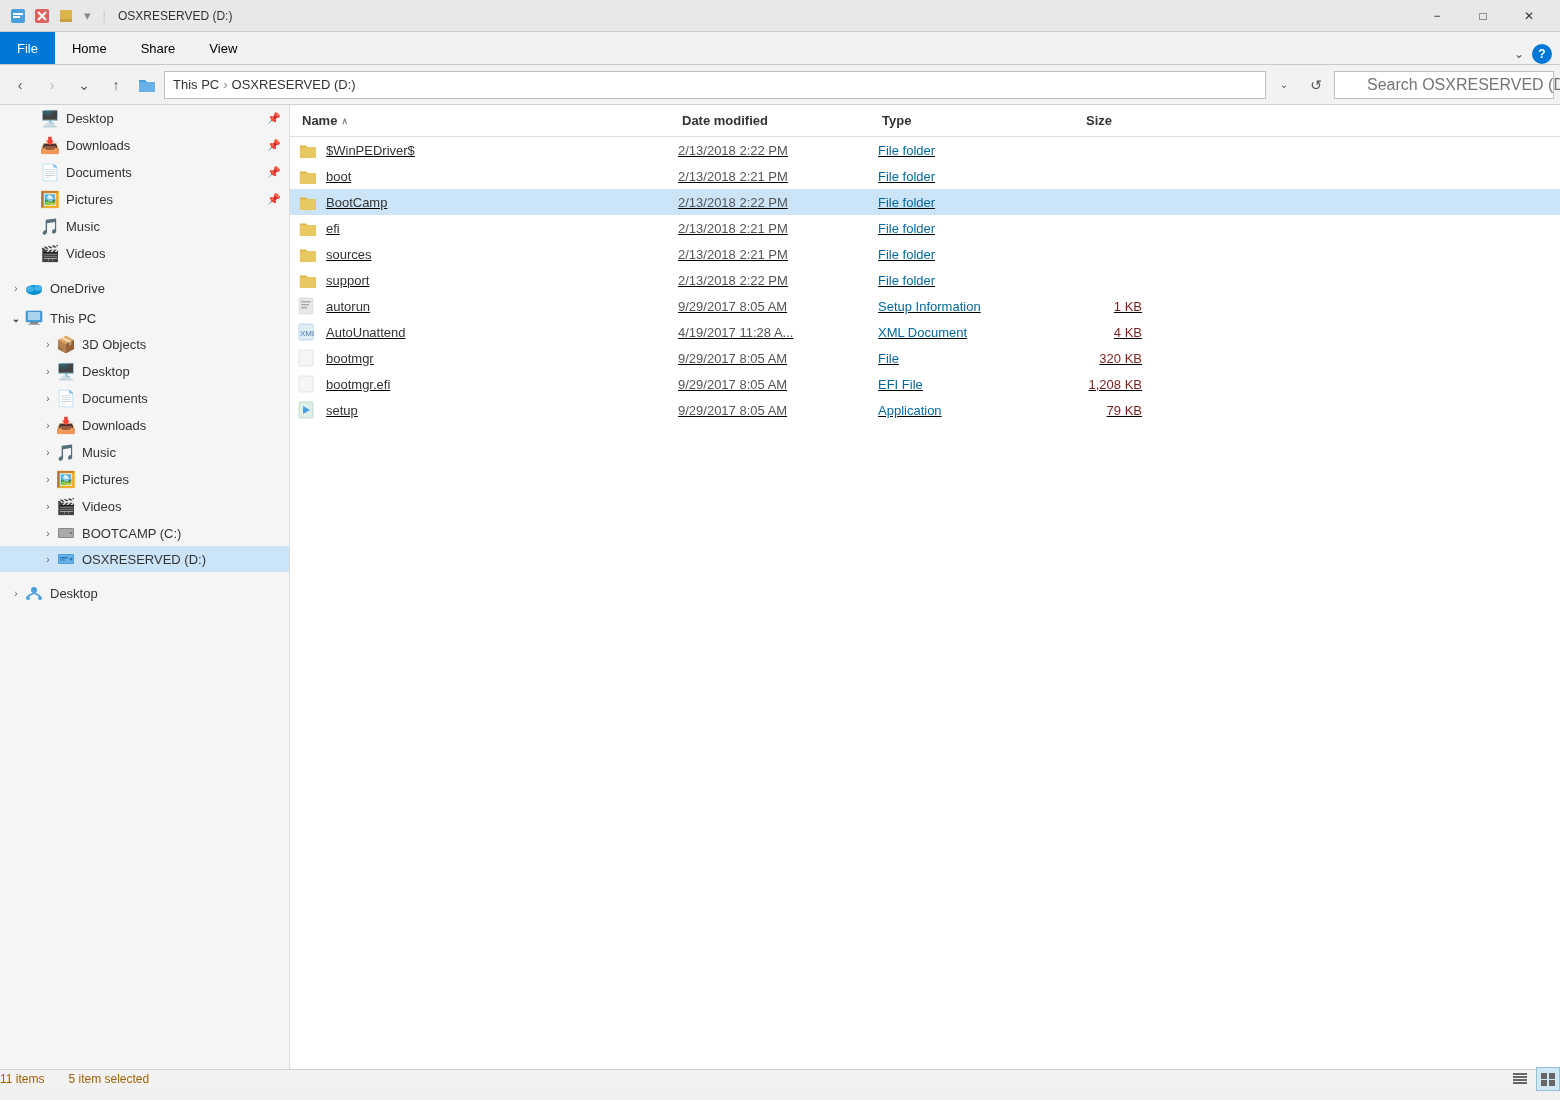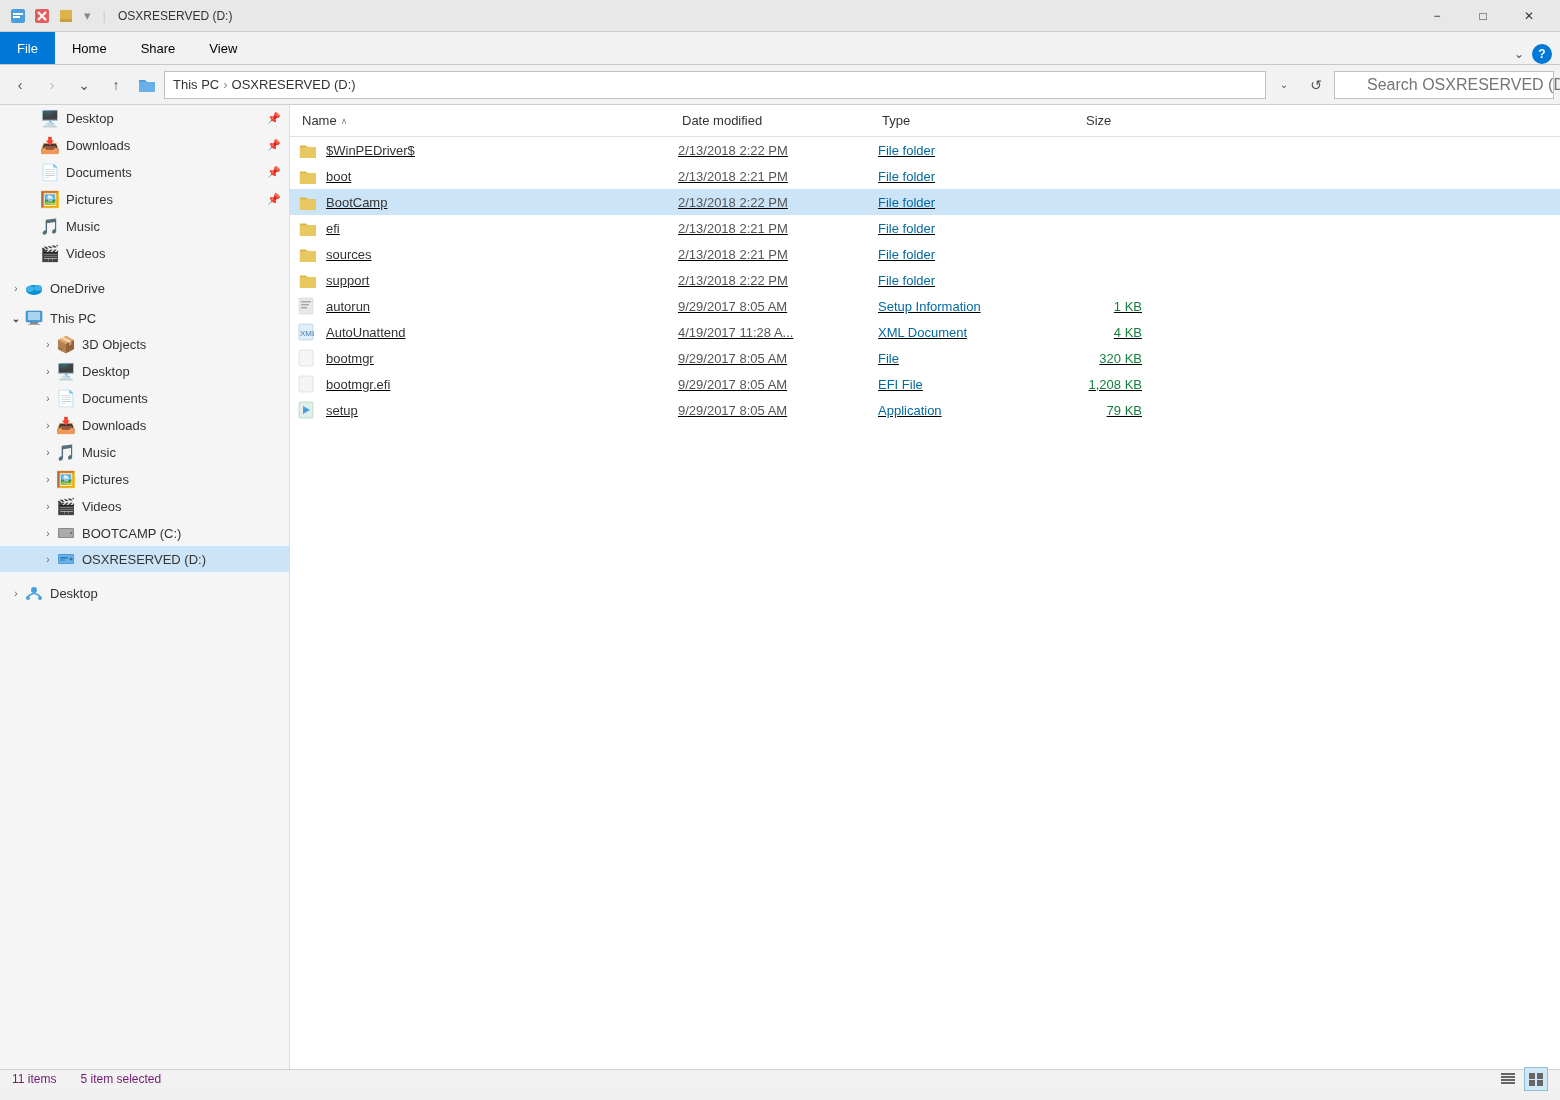--- a/index.html
+++ b/index.html
@@ -167,7 +167,7 @@
       padding: 0 8px;
       font-size: 13px;
       color: #333;
-      font-weight: normal;
+      font-weight: bold;
       position: relative;
     }
     .file-header-col {

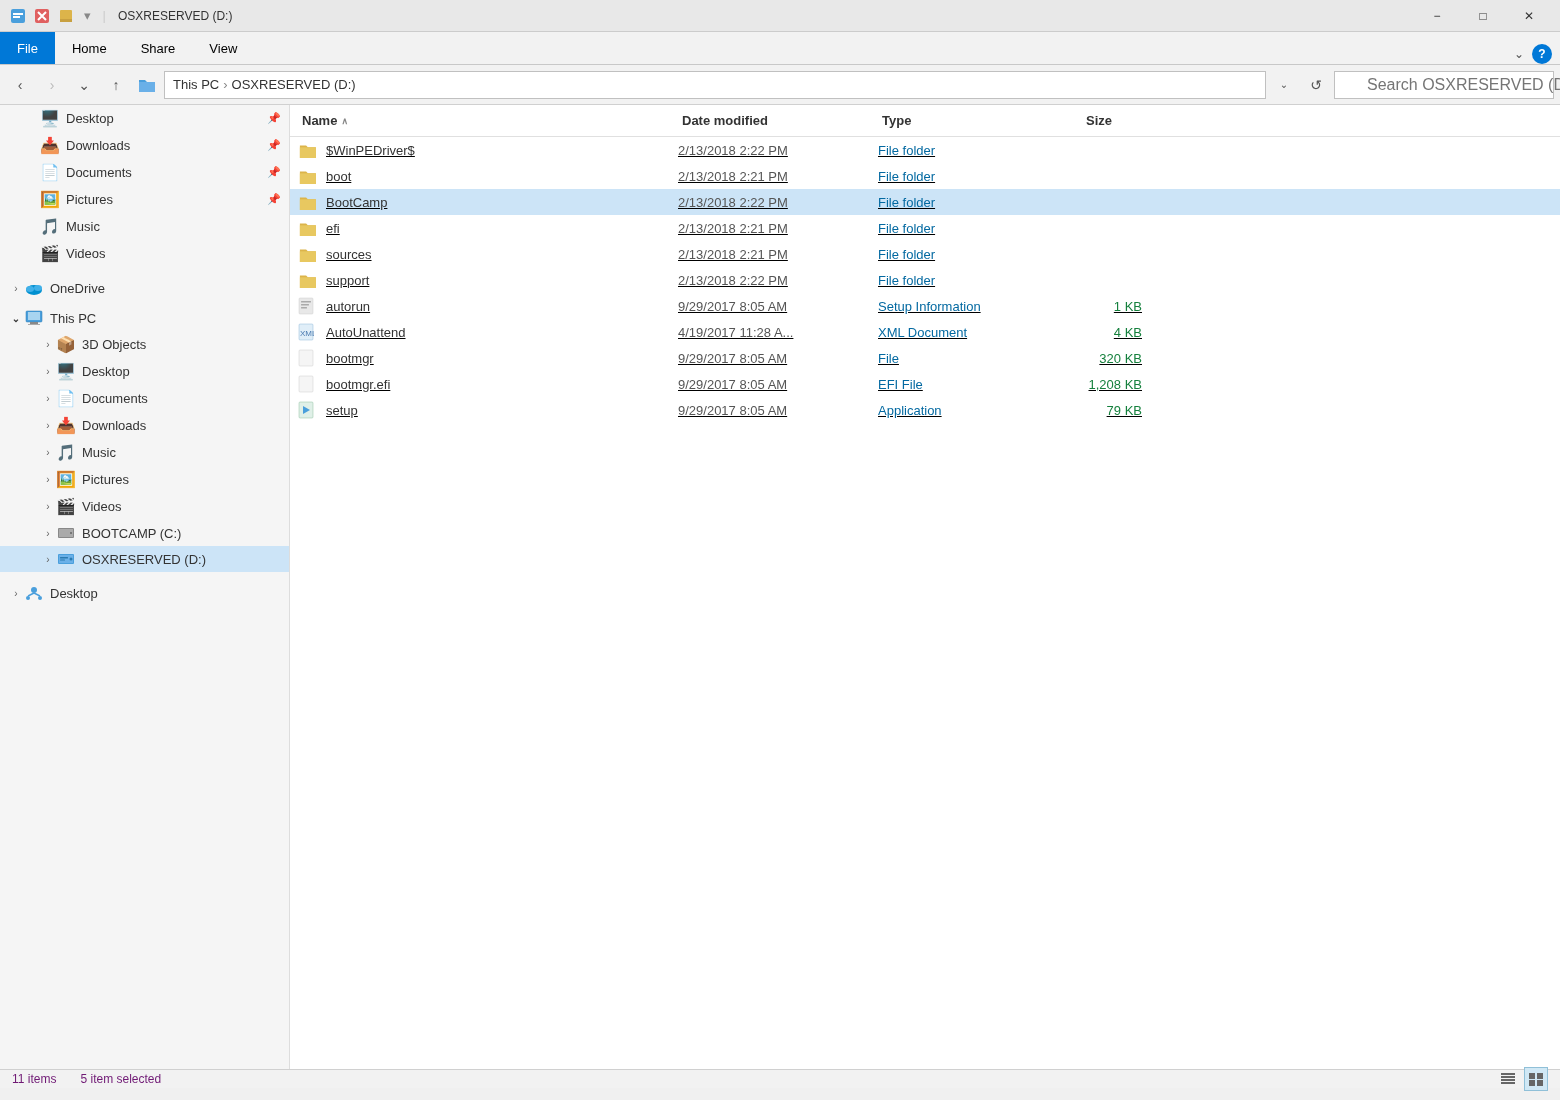--- a/index.html
+++ b/index.html
@@ -208,7 +208,7 @@
     .file-row .file-name { width: 352px; overflow: hidden; text-overflow: ellipsis; white-space: nowrap; }
     .file-row .file-date { width: 200px; color: #555; }
     .file-row .file-type { width: 180px; color: #0369a1; }
-    .file-row .file-size { width: 100px; text-align: right; color: #15803d; padding-right: 16px; }
+    .file-row .file-size { width: 100px; text-align: right; color: #7f1d1d; padding-right: 16px; }
 
     
     .status-bar {

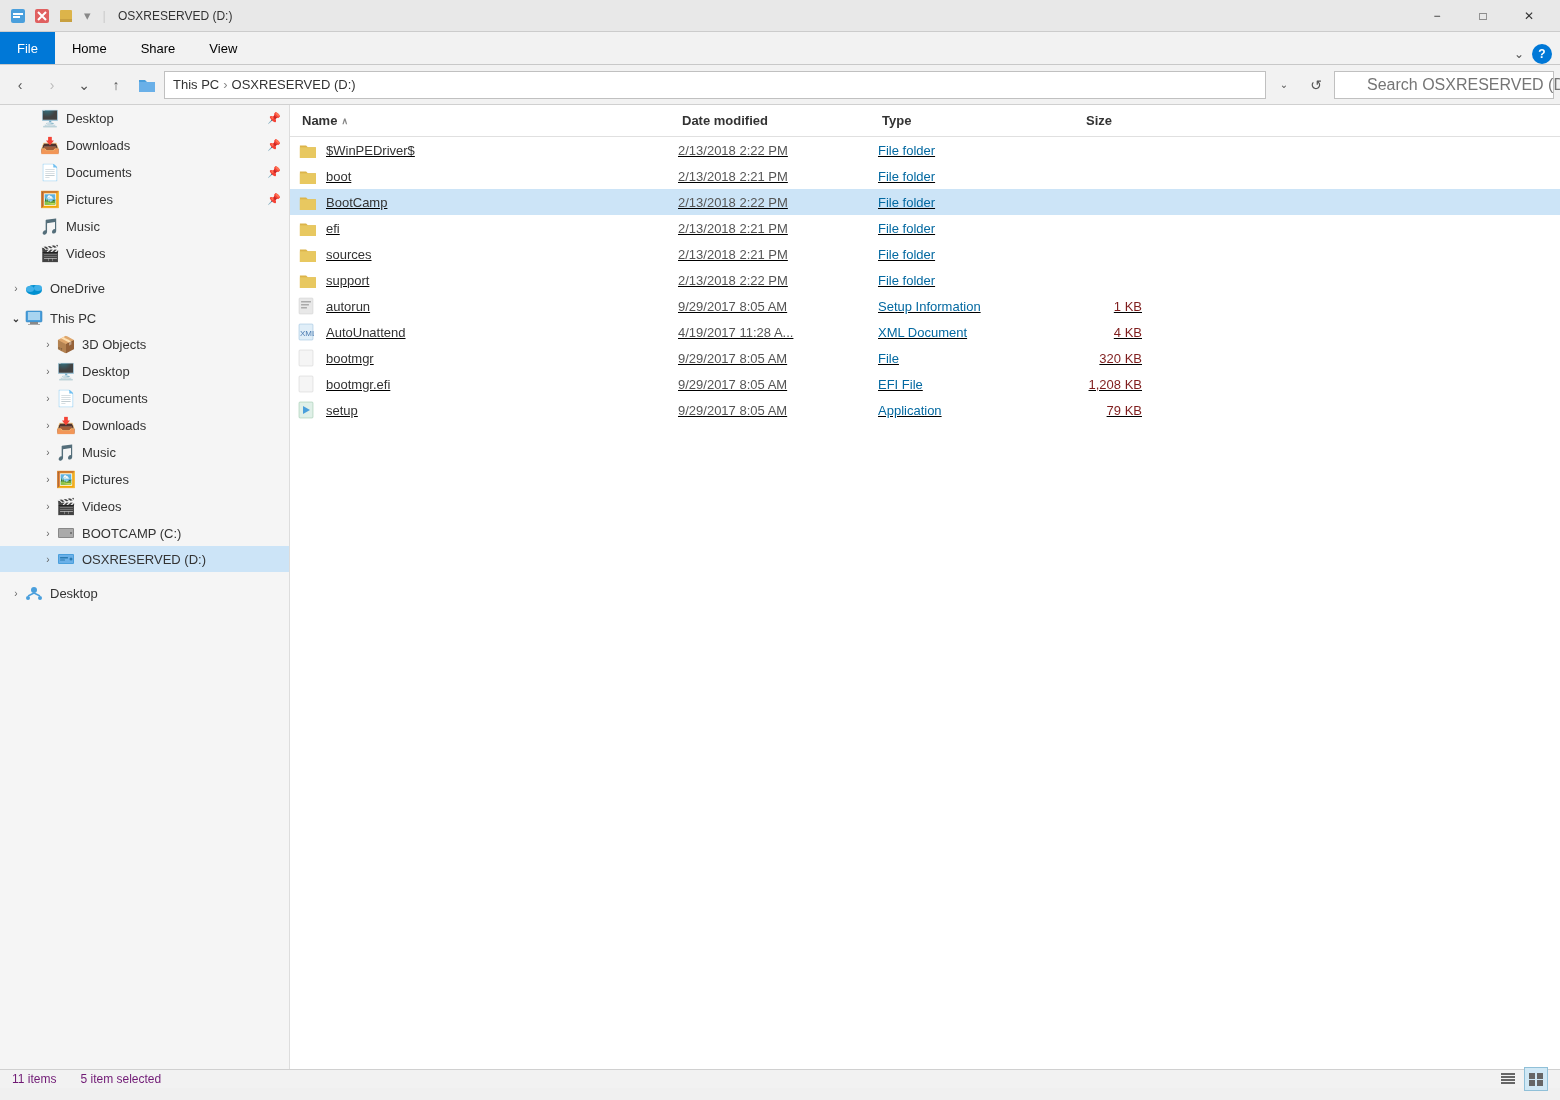--- a/index.html
+++ b/index.html
@@ -217,9 +217,9 @@
       border-top: 1px solid #d0d0d0;
       display: flex;
       align-items: center;
-      padding: 0 12px;
+      padding: 0 0;
       font-size: 12px;
-      color: #701a75;
+      color: #a16207;
       gap: 24px;
     }
     .status-bar-right {

